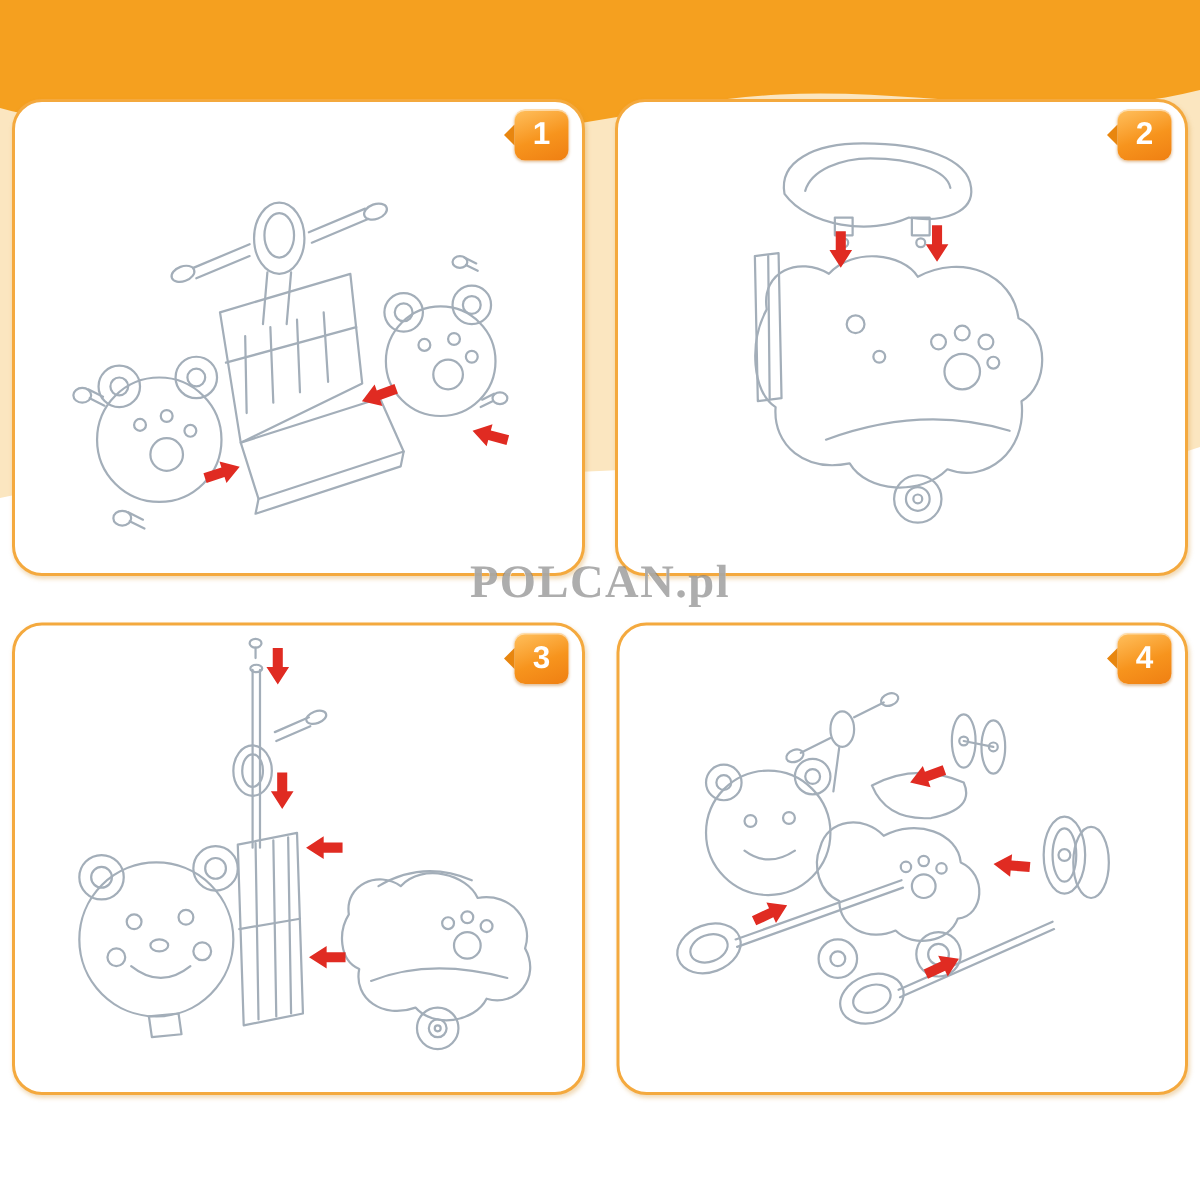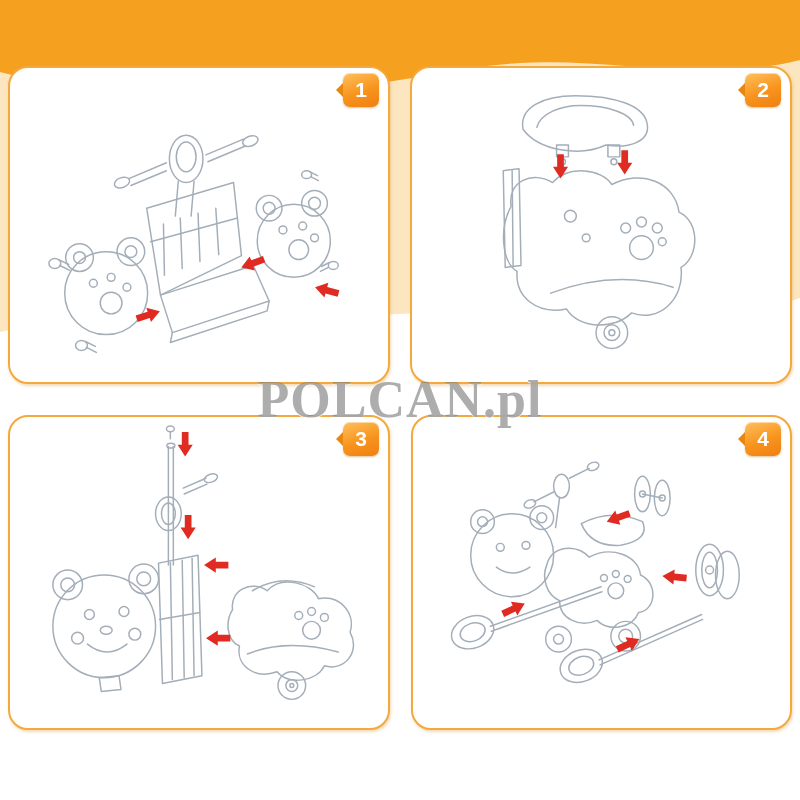--- a/index.html
+++ b/index.html
@@ -7,7 +7,7 @@
   body{position:relative;overflow:hidden;background:#fff;font-family:"Liberation Sans",sans-serif}
   .bg{position:absolute;left:0;top:0;width:800px;height:800px;z-index:0}
   .watermark{position:absolute;left:0;top:370px;width:100%;text-align:center;z-index:6;
-    font-family:"Liberation Serif",serif;font-weight:bold;font-size:52px;
+    font-family:"Liberation Serif",serif;font-weight:bold;font-size:31px;
     color:rgba(122,122,122,.62);letter-spacing:1px;text-shadow:0 1px 0 rgba(255,255,255,.8)}
   .panel{position:absolute;background:#fff;border:2px solid #f4a93e;border-radius:20px;z-index:2;
     box-shadow:1px 2px 3px rgba(214,150,50,.35)}

